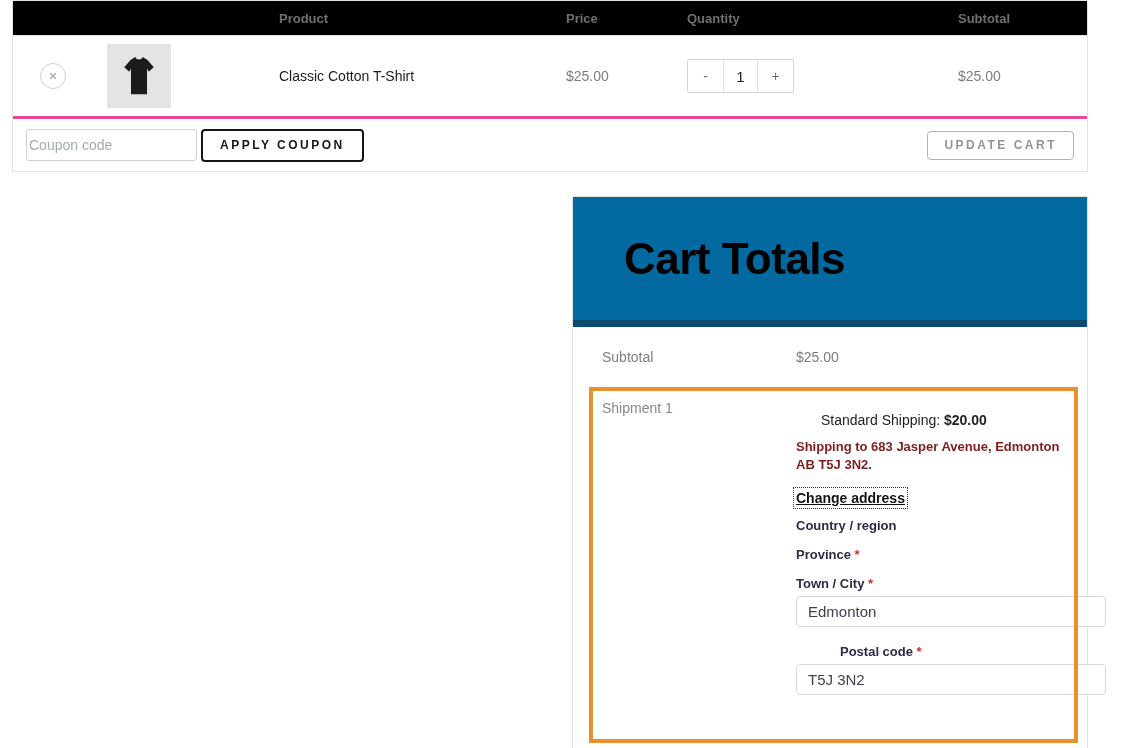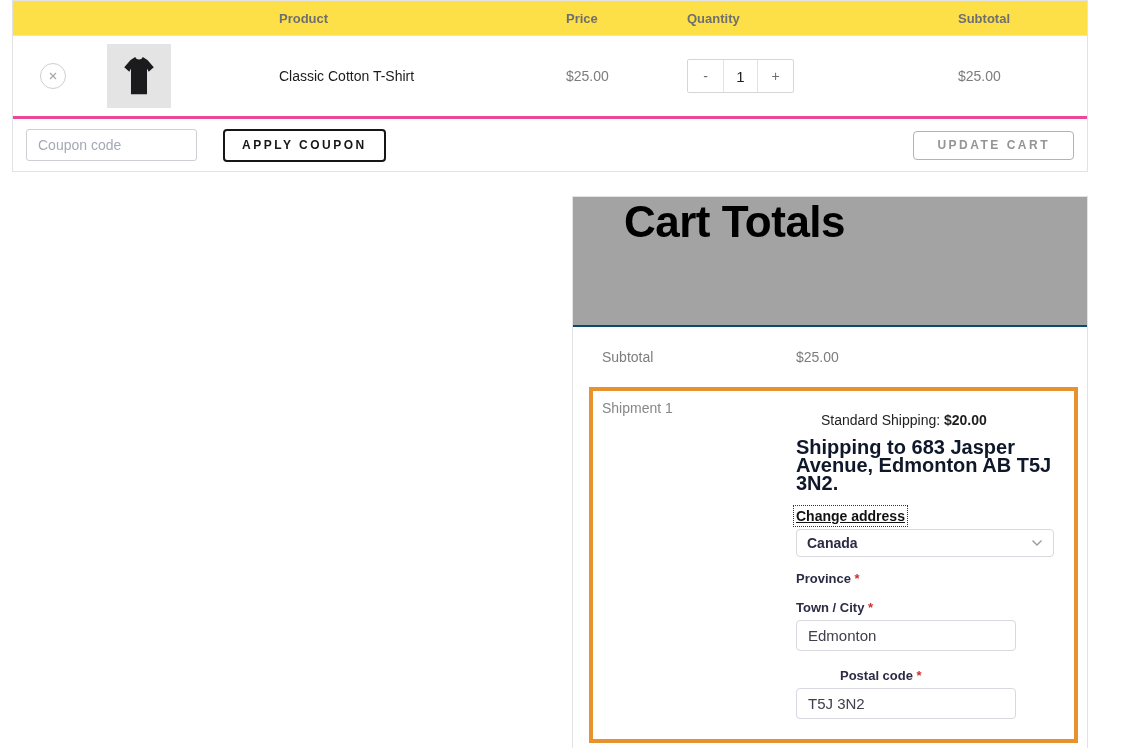--- a/index.html
+++ b/index.html
@@ -11,7 +11,7 @@
   .cart-table { position:absolute; left:12px; top:0; width:1076px;
                 border:1px solid #e3e3e3; background:#fff; }
   .ct-grid { display:grid; grid-template-columns:80px 186px 275px 120px 272px 1fr; align-items:center; }
-  .ct-header { height:35px; background:#fde047; border-bottom:1px solid #e3e3e3;
+  .ct-header { height:35px; background:#000000; border-bottom:1px solid #e3e3e3;
                font-size:13px; font-weight:bold; color:#6f6f6f; }
   .ct-row { height:83px; border-bottom:3px solid #ec4899; }
   .pad12 { padding-left:12px; }

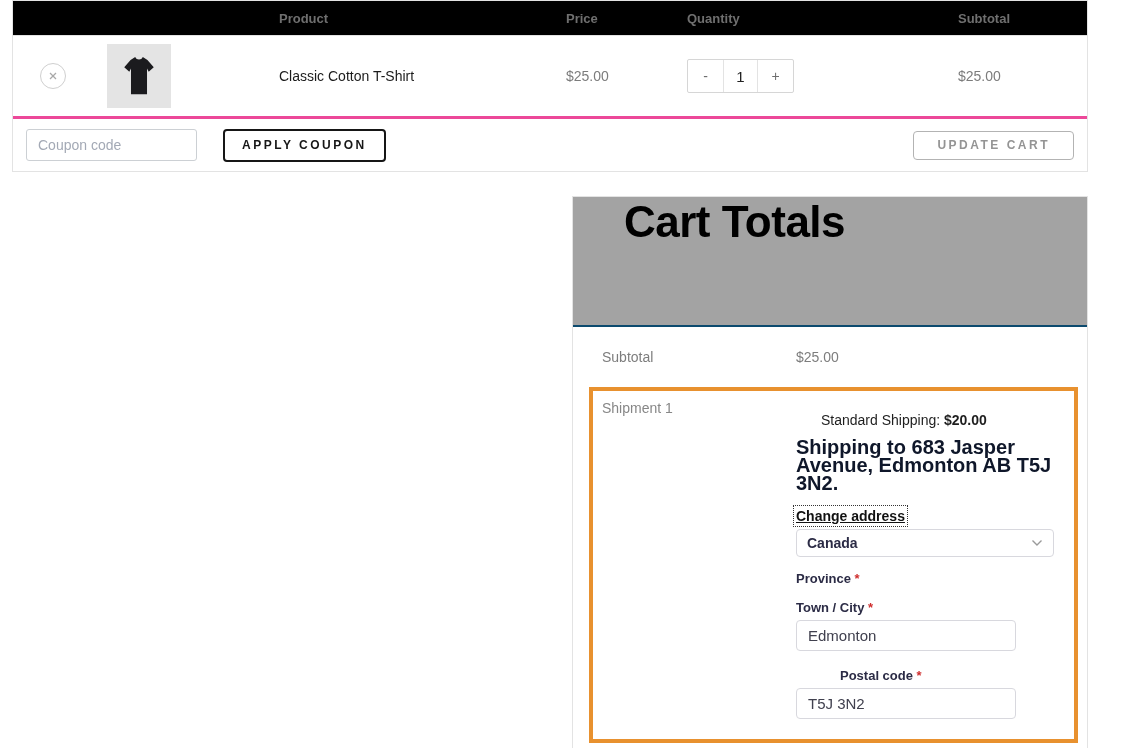--- a/index.html
+++ b/index.html
@@ -31,7 +31,7 @@
                    font-family:inherit; }
   .coupon-row { height:52px; display:flex; align-items:center; padding:0 13px; }
   .coupon-input { width:171px; height:32px; border:1px solid #ccd0d4; border-radius:3px;
-                  padding:0 11px; font-size:14px; color:#3c3c44; outline:none; font-family:inherit; }
+                  padding:0 2px; font-size:14px; color:#3c3c44; outline:none; font-family:inherit; }
   .coupon-input::placeholder { color:#a3a9b5; }
   .btn-apply { margin-left:26px; height:33px; padding:0 17px; background:#fff;
                border:2px solid #161616; border-radius:4px; font-size:12px; font-weight:bold;

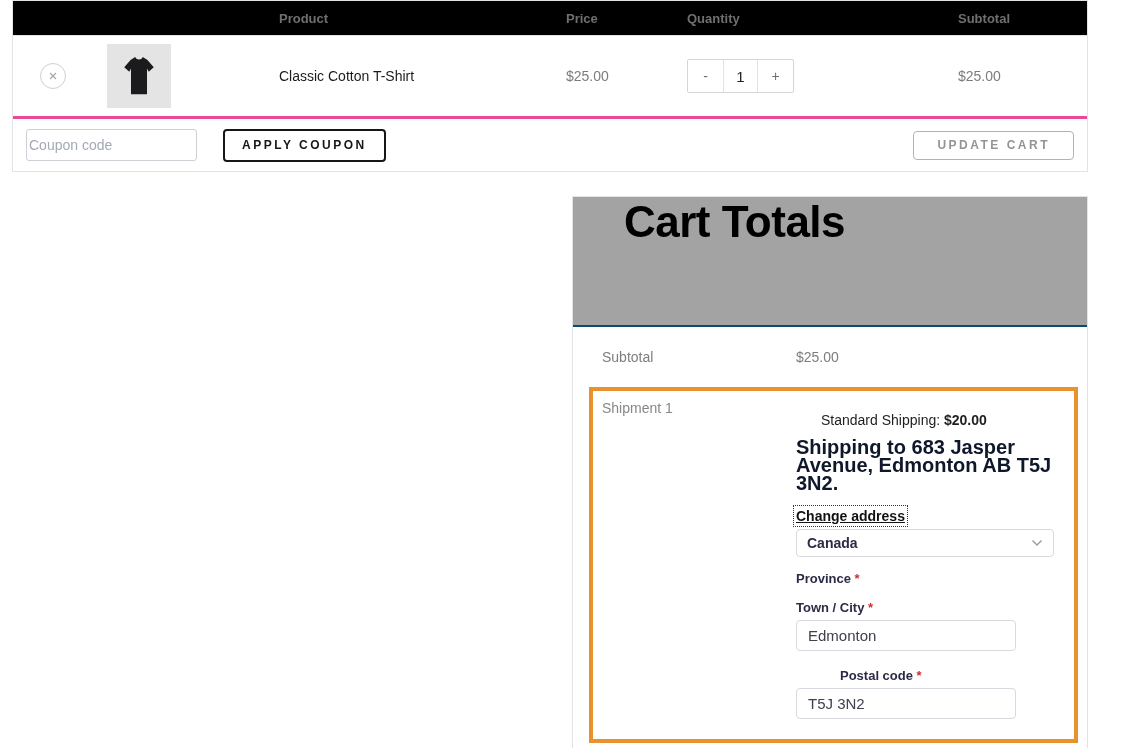--- a/index.html
+++ b/index.html
@@ -33,7 +33,7 @@
   .coupon-input { width:171px; height:32px; border:1px solid #ccd0d4; border-radius:3px;
                   padding:0 2px; font-size:14px; color:#3c3c44; outline:none; font-family:inherit; }
   .coupon-input::placeholder { color:#a3a9b5; }
-  .btn-apply { margin-left:26px; height:33px; padding:0 17px; background:#fff;
+  .btn-apply { margin-left:4px; height:33px; padding:0 17px; background:#fff;
                border:2px solid #161616; border-radius:4px; font-size:12px; font-weight:bold;
                letter-spacing:2.5px; color:#161616; cursor:pointer; font-family:inherit; }
   .spacer { flex:1; }

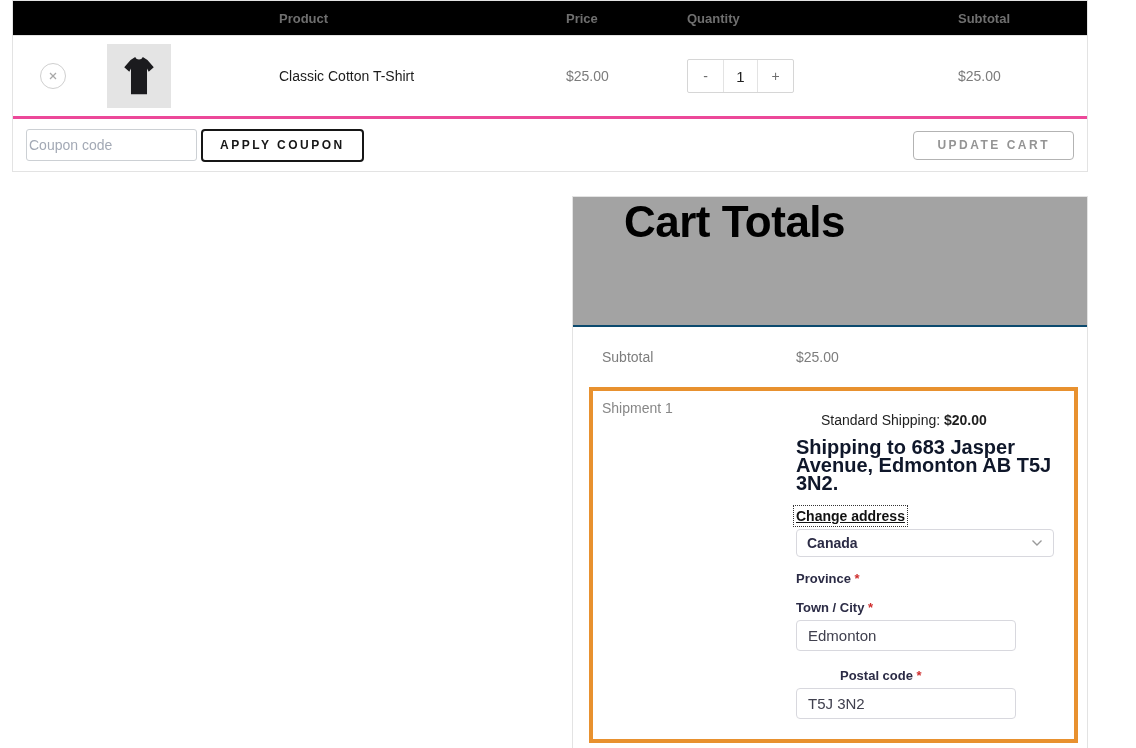--- a/index.html
+++ b/index.html
@@ -37,7 +37,7 @@
                border:2px solid #161616; border-radius:4px; font-size:12px; font-weight:bold;
                letter-spacing:2.5px; color:#161616; cursor:pointer; font-family:inherit; }
   .spacer { flex:1; }
-  .btn-update { height:29px; padding:0 23px; background:#fff; border:1px solid #b3b3b3; border-radius:4px;
+  .btn-update { height:29px; padding:0 16px; background:#fff; border:1px solid #b3b3b3; border-radius:4px;
                 font-size:12px; font-weight:bold; letter-spacing:2.5px; color:#949494; cursor:pointer;
                 font-family:inherit; }
 

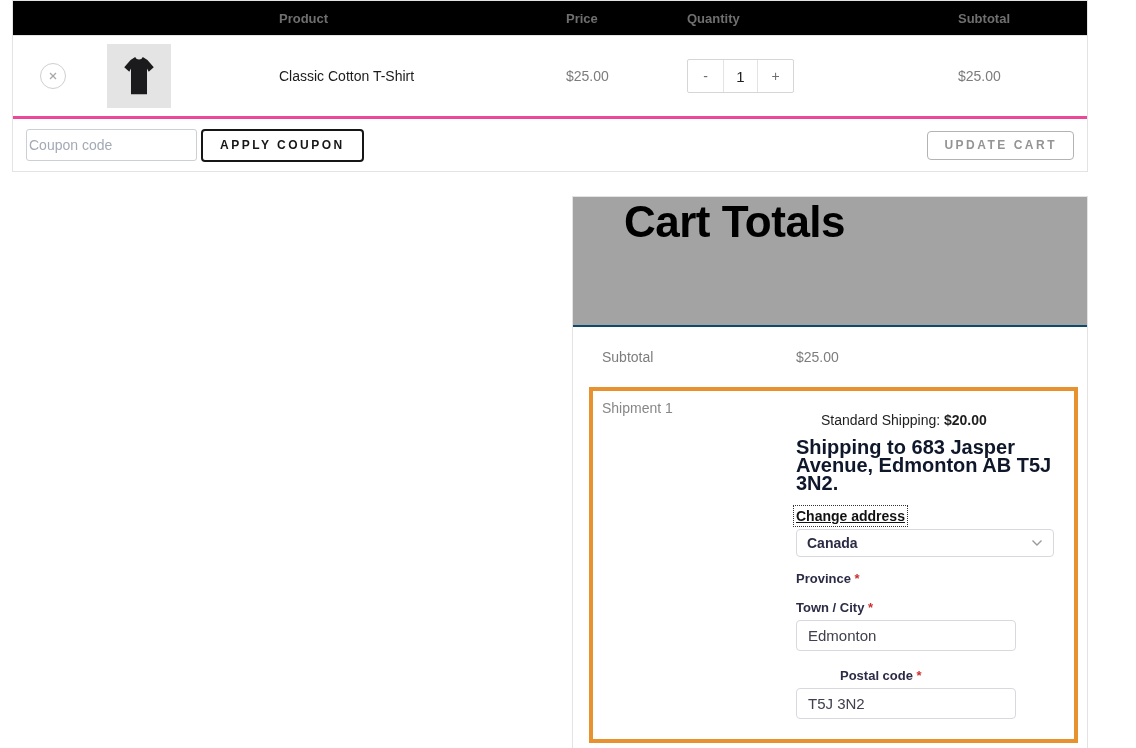--- a/index.html
+++ b/index.html
@@ -44,8 +44,8 @@
   
   .totals { position:absolute; left:572px; top:196px; width:516px; height:590px;
             border:1px solid #e3e3e3; background:#fff; }
-  .totals-header { height:130px; background:#a3a3a3; border-bottom:2px solid #0c4a6e;
-                   display:flex; padding-left:51px; }
+  .totals-header { height:130px; background:#0369a1; border-bottom:7px solid #0c4a6e;
+                   display:flex; align-items:center; padding-left:51px; }
   .totals-title { font-size:44px; font-weight:bold; color:#000; letter-spacing:-0.5px; }
   .tt-grid { display:grid; grid-template-columns:223px 1fr; }
   .subtotal-row { height:60px; align-items:center; }

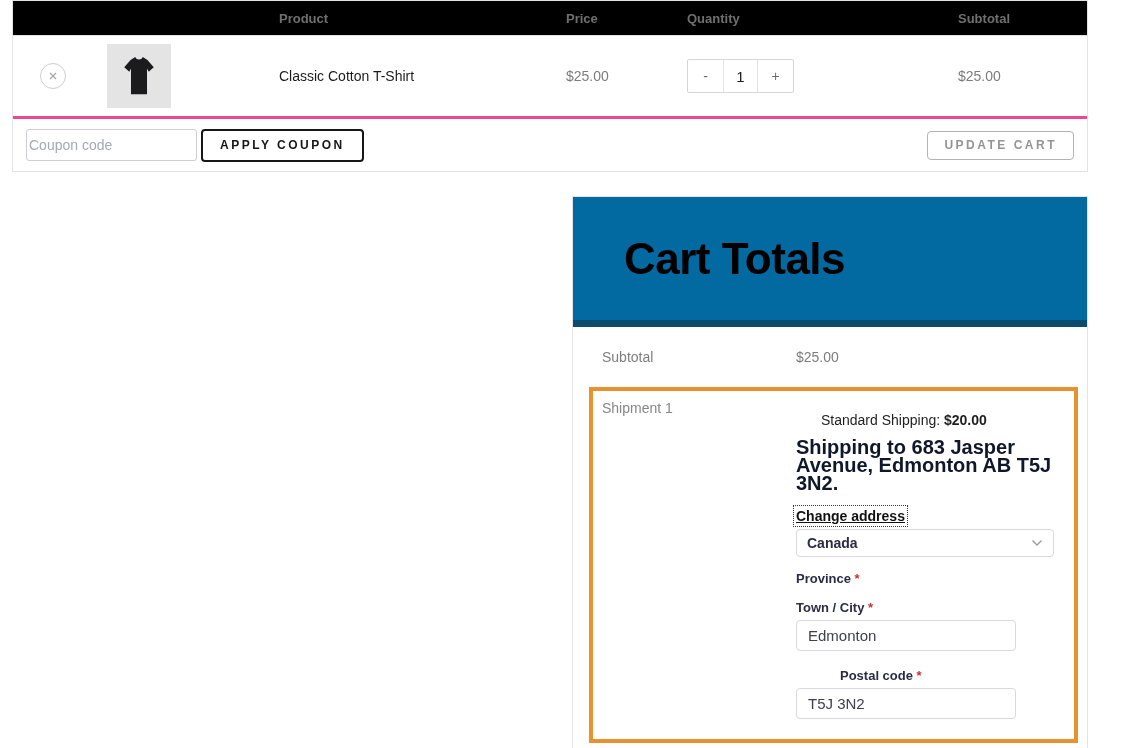--- a/index.html
+++ b/index.html
@@ -60,7 +60,7 @@
   .shipment .ship-label { padding-left:29px; font-size:14px; color:#878787; }
   .ship-method { font-size:14px; color:#1e1e1e; line-height:17px;margin-left:25px; }
   .ship-method b { font-weight:bold; }
-  .ship-addr { margin-top:9px; width:264px; font-size:20px; font-weight:bold; color:#0f172a; line-height:18px; }
+  .ship-addr { margin-top:9px; width:264px; font-size:13px; font-weight:bold; color:#7f1d1d; line-height:18px; }
   .change-link { display:inline-block; margin-top:16px; font-size:14px; font-weight:bold; color:#111;
                  text-decoration:underline; outline:1px dotted #333; outline-offset:2px; cursor:pointer; }
   .f-label { margin-top:14px; font-size:13px; font-weight:bold; color:#2b2b45; }

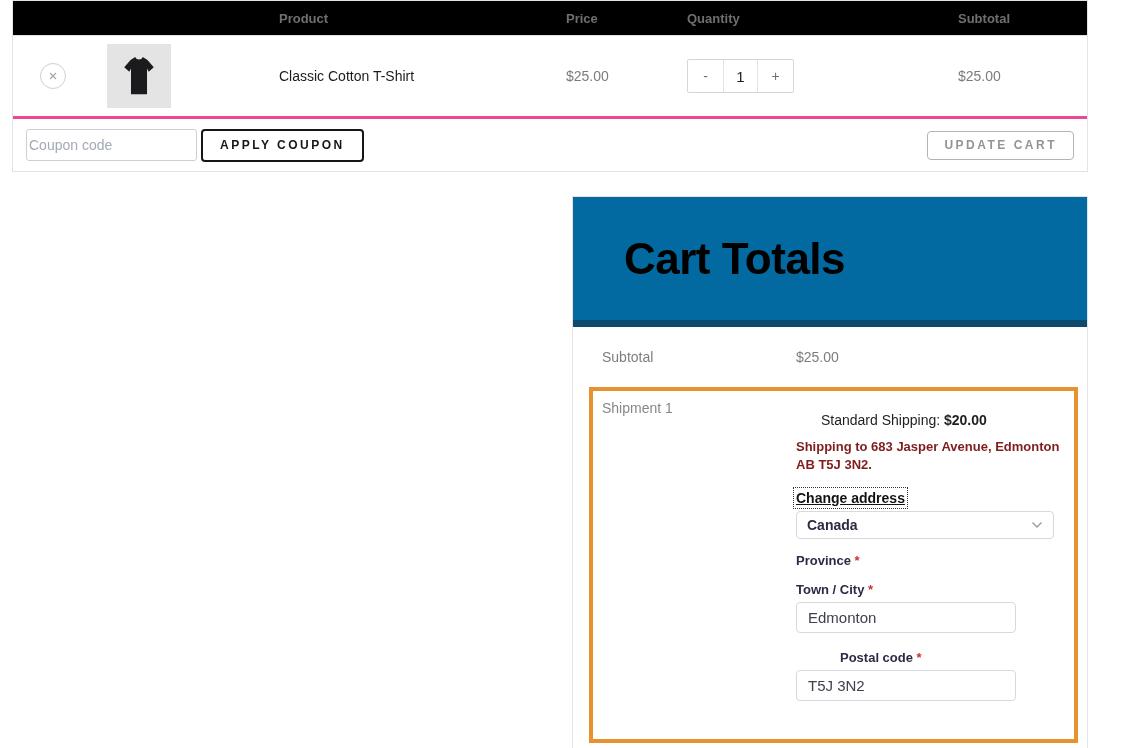--- a/index.html
+++ b/index.html
@@ -144,6 +144,9 @@
       <div class="ship-addr">Shipping to 683 Jasper Avenue, Edmonton AB T5J 3N2.</div>
       <a class="change-link">Change address</a>
 
+      <div class="f-label first">
+        <span>Country / region</span>
+      </div>
       <div class="selbox">
         <span class="sel-val">Canada</span>
         <svg width="12" height="8" viewBox="0 0 12 8">

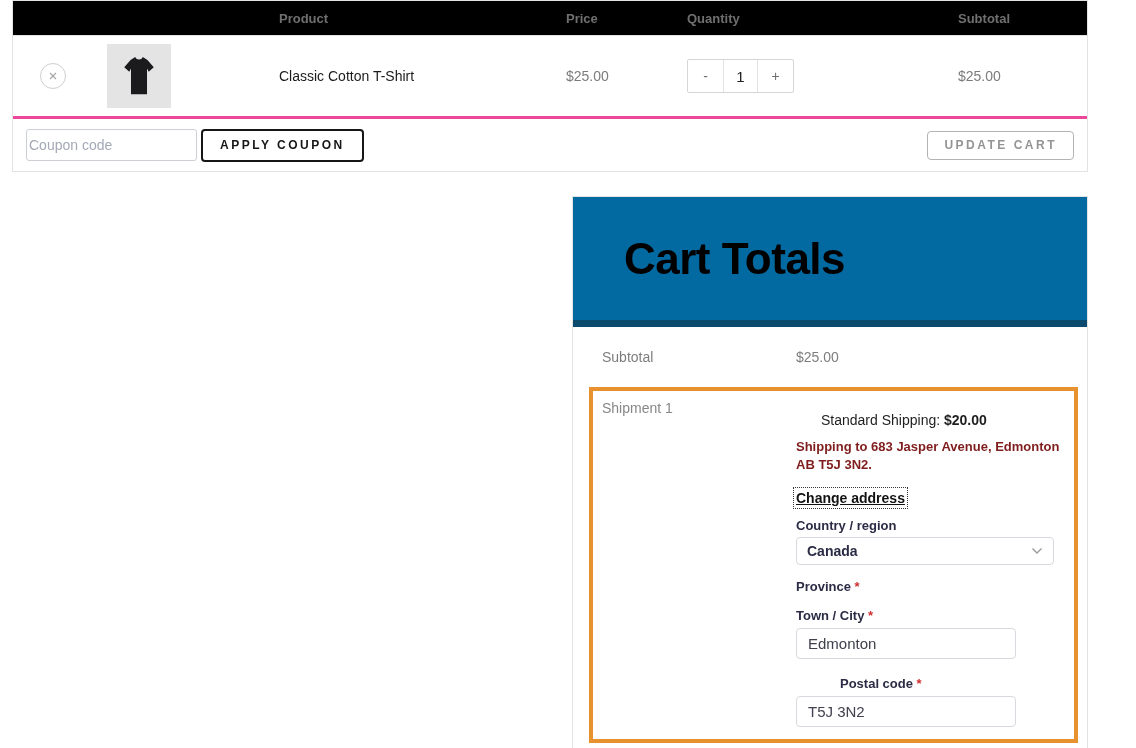--- a/index.html
+++ b/index.html
@@ -147,12 +147,6 @@
       <div class="f-label first">
         <span>Country / region</span>
       </div>
-      <div class="selbox">
-        <span class="sel-val">Canada</span>
-        <svg width="12" height="8" viewBox="0 0 12 8">
-          <polyline points="1.5,1.5 6,6 10.5,1.5" fill="none" stroke="#9a9a9a" stroke-width="1.4"></polyline>
-        </svg>
-      </div>
 
       <div class="f-label">
         <span>Province</span>

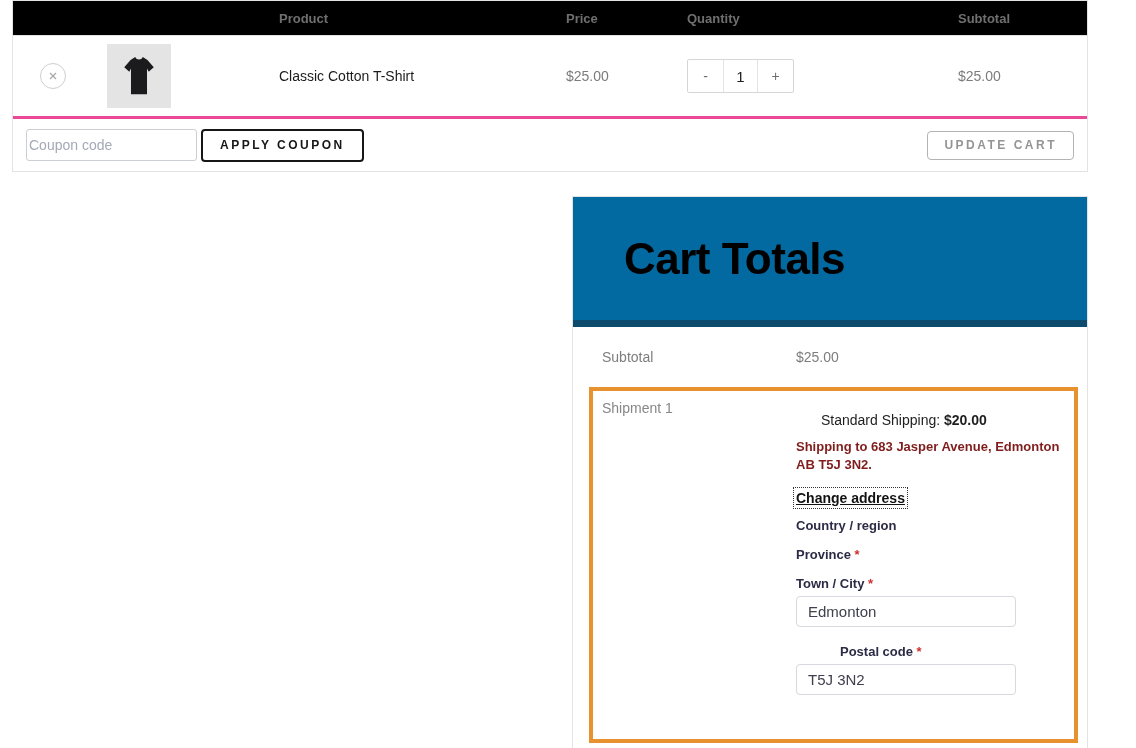--- a/index.html
+++ b/index.html
@@ -70,7 +70,7 @@
   .selbox { margin-top:4px; width:258px; height:28px; border:1px solid #d8d8de; border-radius:4px;
             background:#fff; display:flex; align-items:center; padding:0 10px; cursor:pointer; }
   .selbox .sel-val { flex:1; font-size:14px; font-weight:bold; color:#2b2b45; }
-  .txtin { margin-top:5px; width:220px; height:31px; border:1px solid #d8d8de; border-radius:4px;
+  .txtin { margin-top:5px; width:310px; height:31px; border:1px solid #d8d8de; border-radius:4px;
            padding:0 11px; font-size:15px; color:#40404e; outline:none; font-family:inherit; background:#fff; }
 </style>
 </head>

